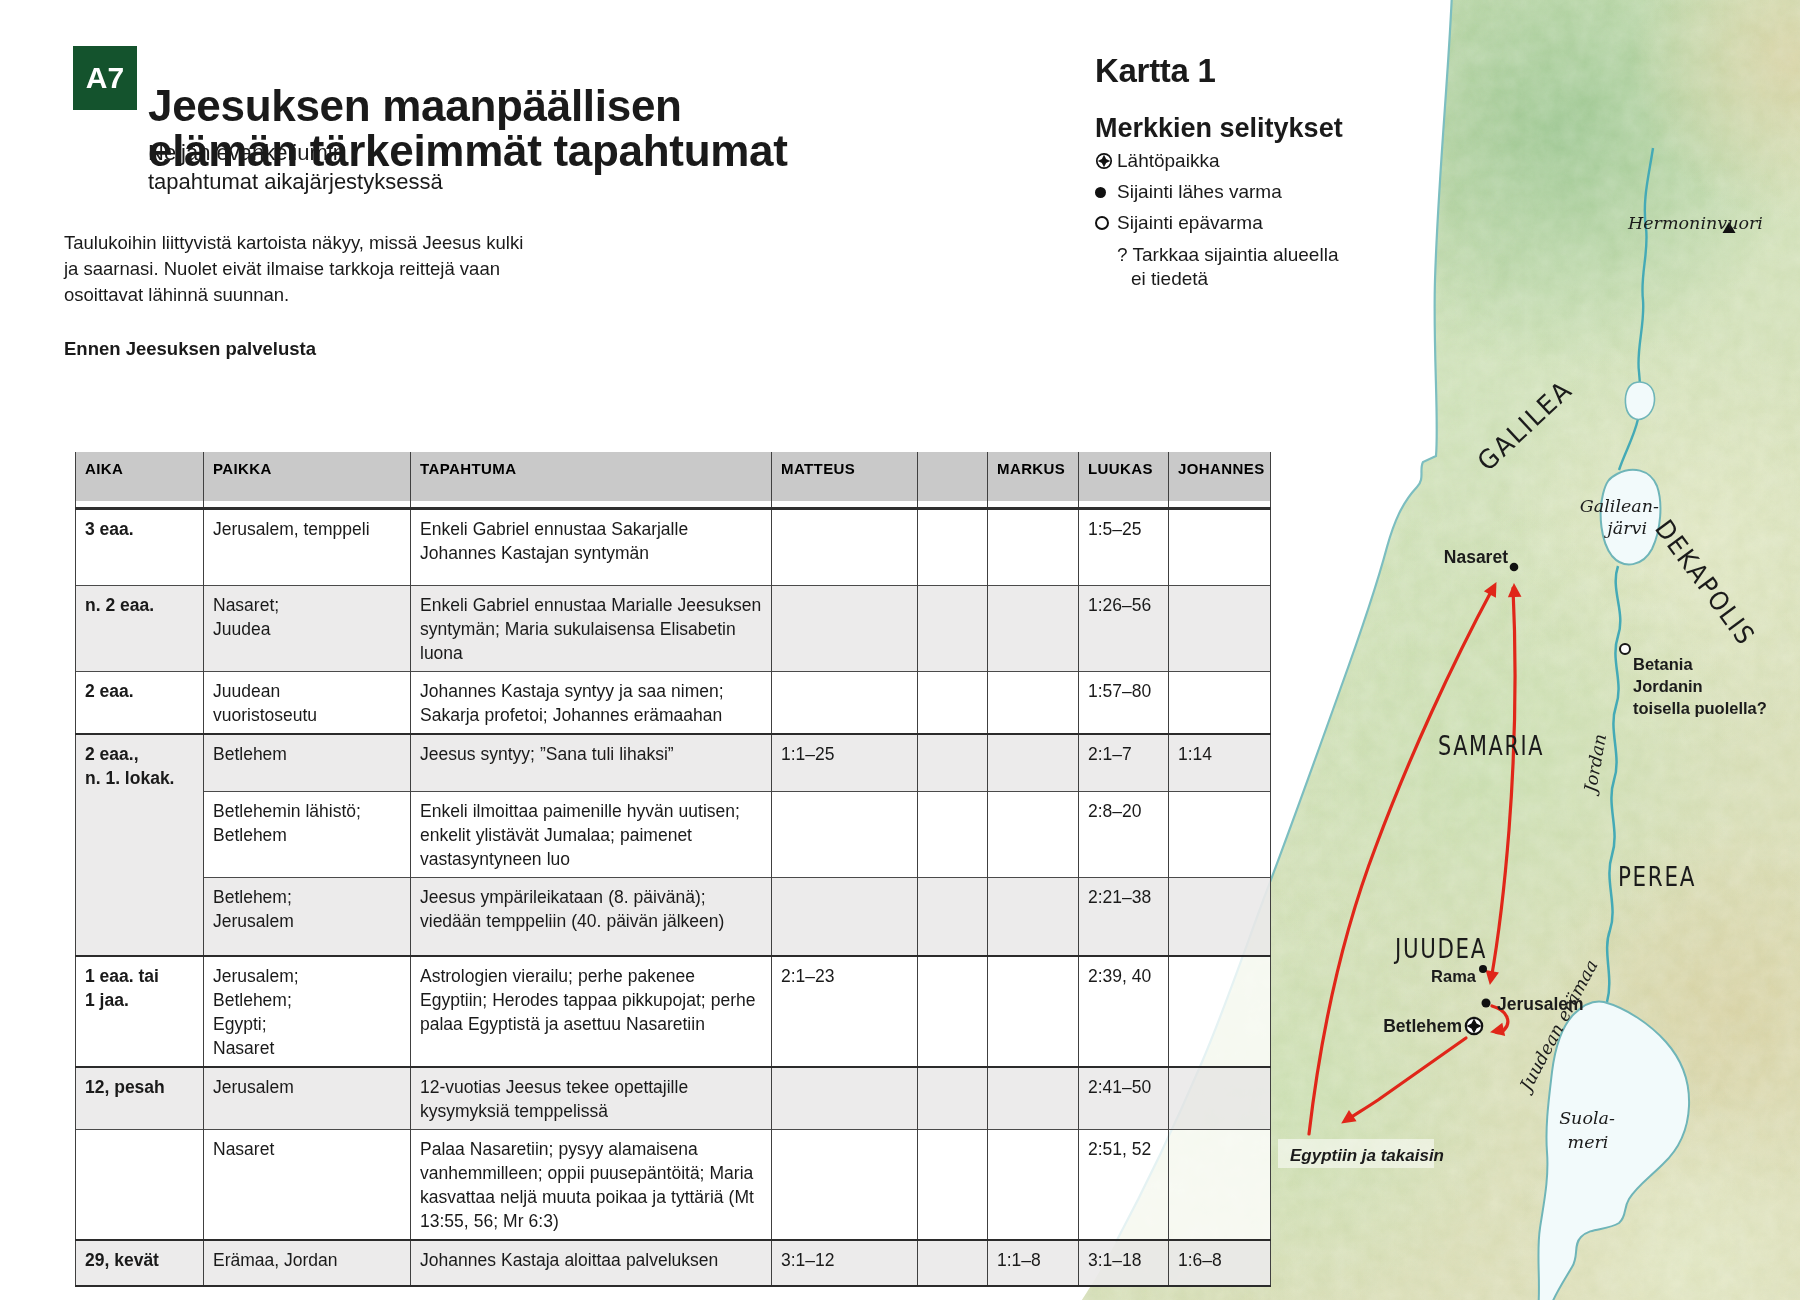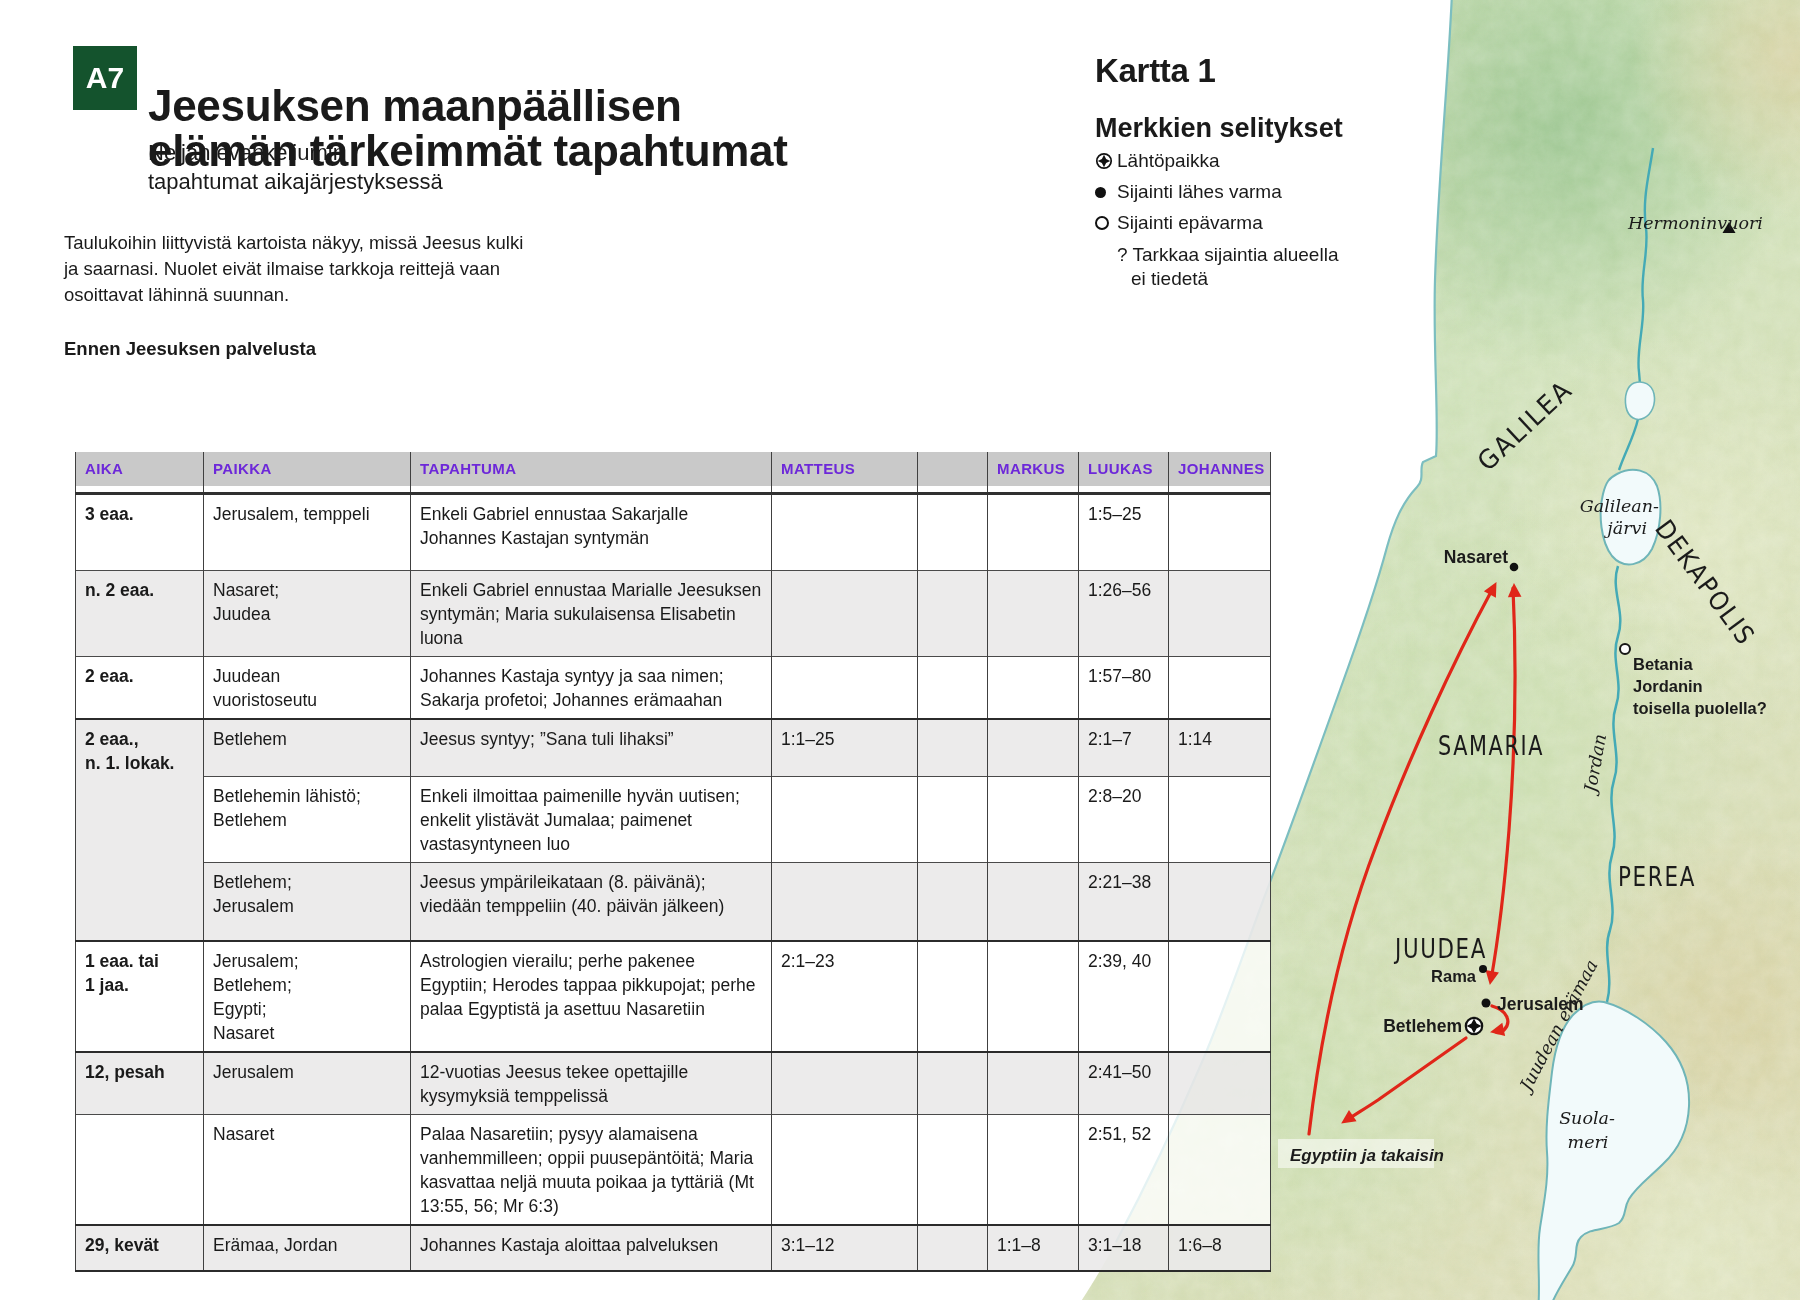--- a/index.html
+++ b/index.html
@@ -30,7 +30,7 @@
   #event-table{left:75px;top:452px;}
   table{border-collapse:collapse;table-layout:fixed;width:1195px;font-size:17.5px;line-height:24px;}
   th{background:#c9c9c9;font-size:15px;font-weight:bold;letter-spacing:.4px;text-align:left;
-     padding:5px 8px 5px 9px;height:22px;border-left:1.5px solid #404040;border-right:1.5px solid #404040;color:#6d28d9;}
+     padding:5px 8px 20px 9px;height:22px;border-left:1.5px solid #404040;border-right:1.5px solid #404040;color:#000000;}
   td{vertical-align:top;padding:7px 8px 6px 9px;border-left:1.5px solid #404040;border-right:1.5px solid #404040;
      border-top:1px solid #4a4a4a;}
   tr.spacer td{height:6px;padding:0;border-top:none;border-bottom:3px solid #303030;background:#fff;}

